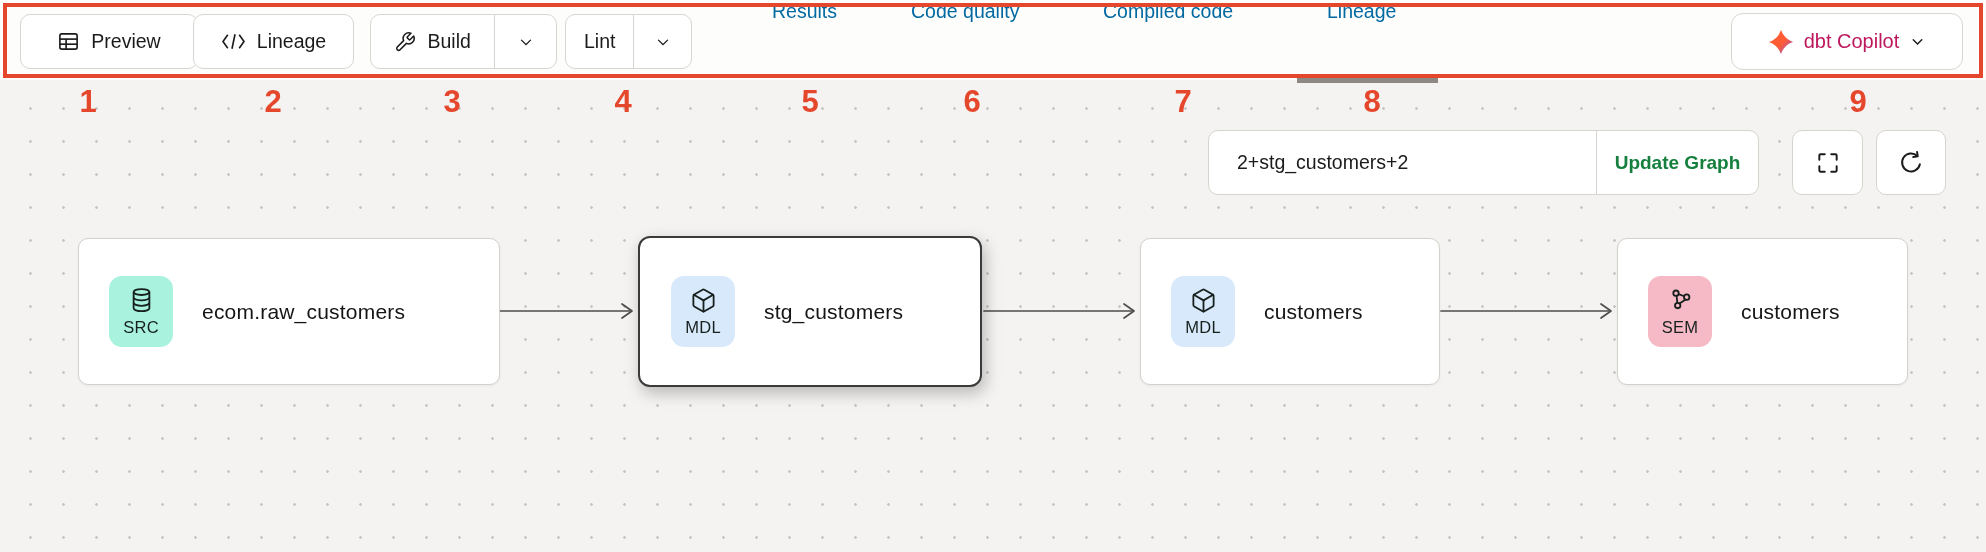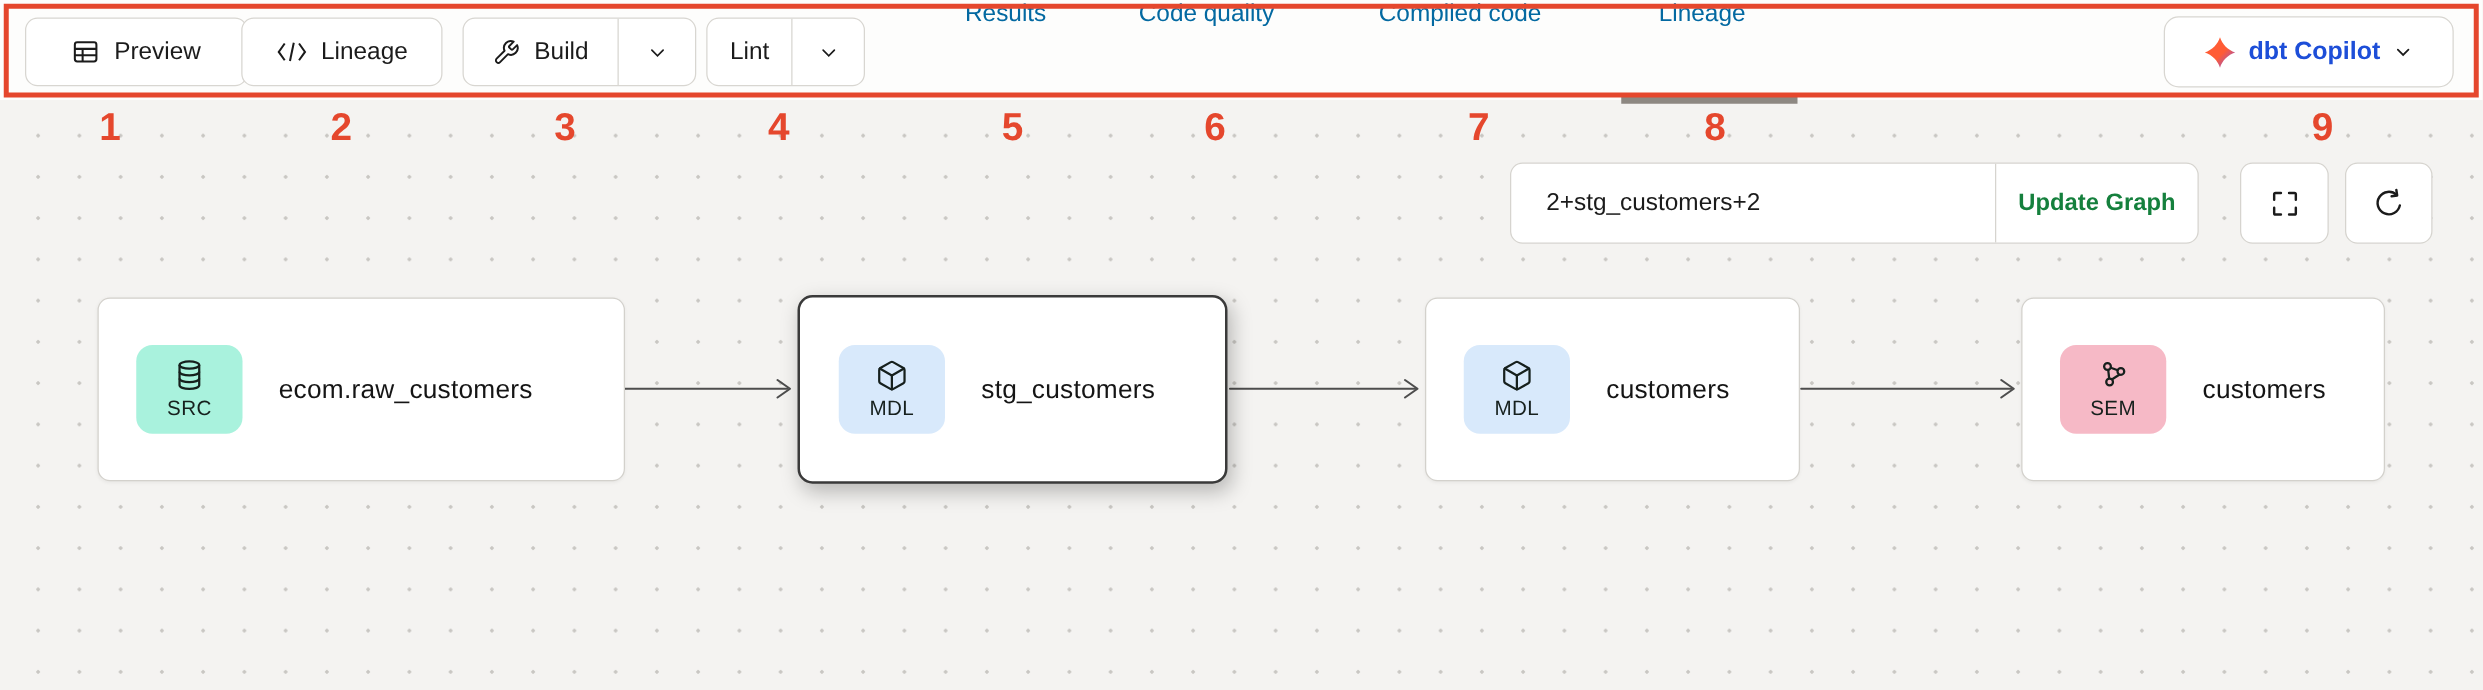--- a/index.html
+++ b/index.html
@@ -25,8 +25,8 @@
     background:#8d8882; z-index:10; }
   .copilot { position:absolute; left:1731px; top:13px; width:232px; height:57px;
     background:#fff; border:1px solid #d8d6d1; border-radius:12px; display:flex;
-    align-items:center; justify-content:center; gap:10px; font-size:20px; font-weight:700;
-    color:#1d4ed8; cursor:pointer; z-index:3; }
+    align-items:center; justify-content:center; gap:10px; font-size:20px; font-weight:400;
+    color:#be185d; cursor:pointer; z-index:3; }
 
   
   .anno { position:absolute; top:84px; transform:translateX(-50%); color:#e5472d;

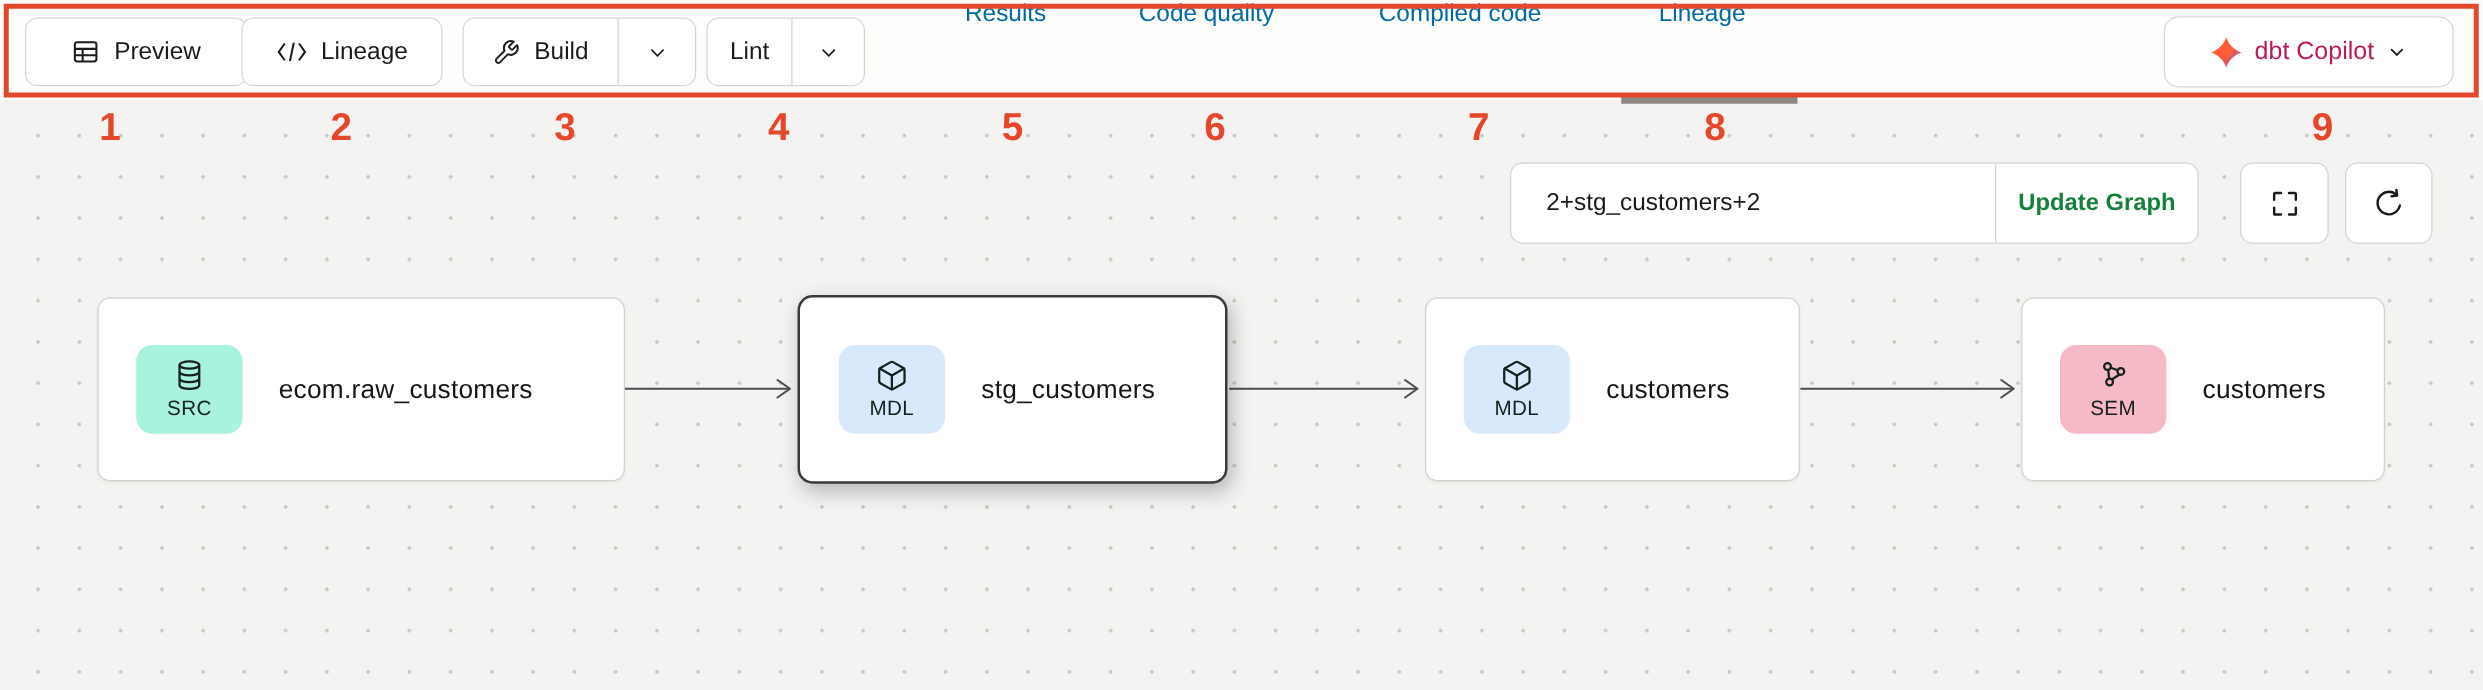--- a/index.html
+++ b/index.html
@@ -55,7 +55,7 @@
     display:flex; align-items:center; cursor:pointer; z-index:4; }
   .node.selected { top:156px; height:151px; border:2.5px solid #3a3a3a; border-radius:12px;
     box-shadow:3px 6px 16px rgba(0,0,0,.25); }
-  .badge { width:85px; height:71px; border-radius:13px; margin-left:30px;
+  .badge { width:64px; height:71px; border-radius:13px; margin-left:30px;
     display:flex; flex-direction:column; align-items:center; justify-content:center; gap:4px; }
   .badge .blabel { font-size:16.5px; color:#16201d; letter-spacing:.3px; }
   .node .nlabel { margin-left:29px; font-size:21px; color:#151515; letter-spacing:.2px; }

